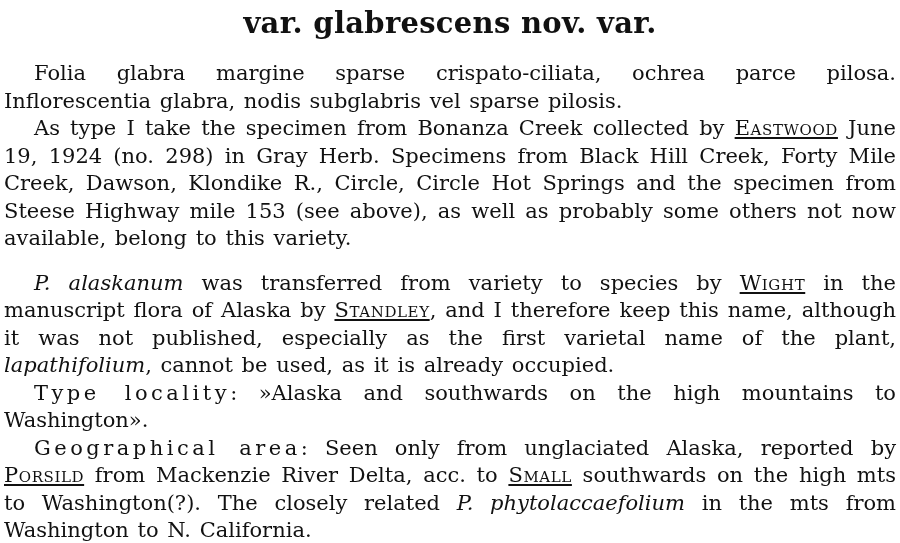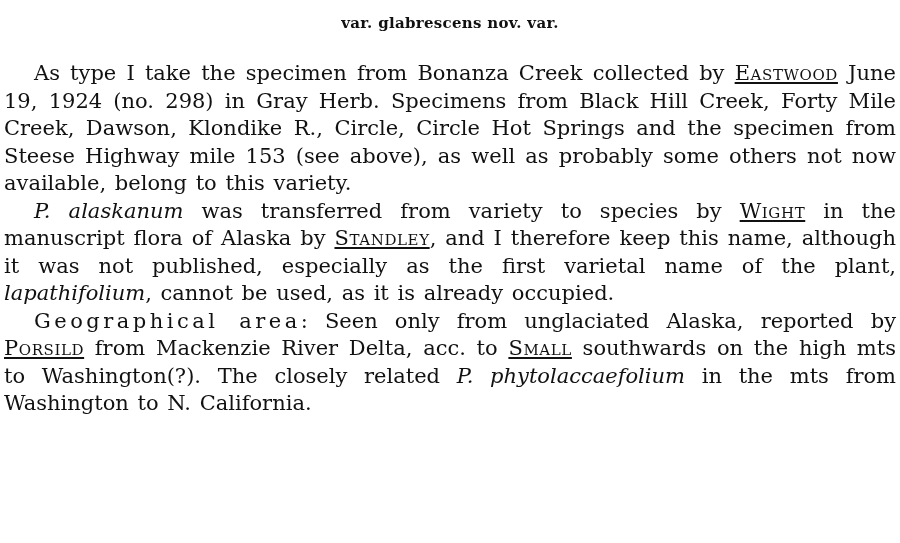--- a/index.html
+++ b/index.html
@@ -22,7 +22,7 @@
   }
   .doc-title {
     text-align: center;
-    font-size: 15px;
+    font-size: 29px;
     line-height: 26px;
     margin: 2px 0 24px 0;
     letter-spacing: 0.3px;

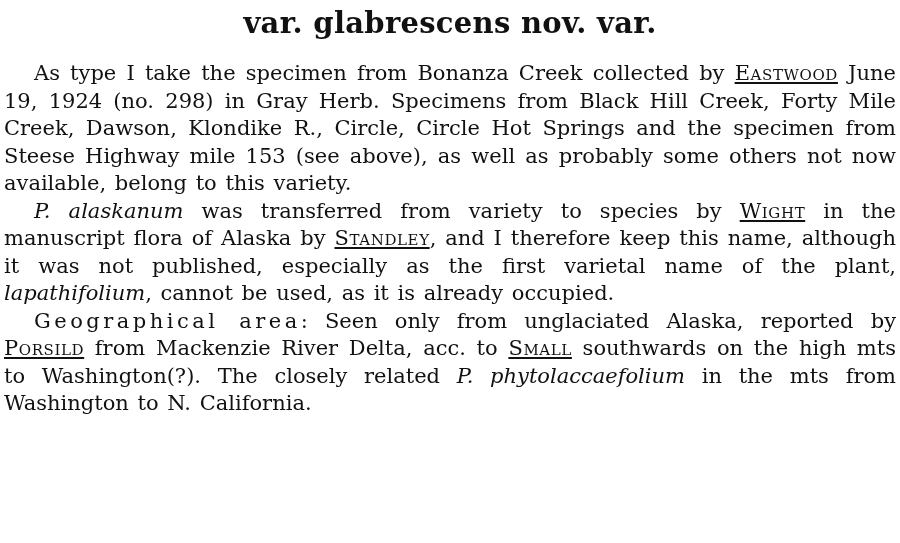--- a/index.html
+++ b/index.html
@@ -47,6 +47,7 @@
 <div class="page">
   <h1 class="doc-title"><span>var. </span><span class="bold">glabrescens</span><span> nov. var.</span></h1>
   <div>
+      <p class="para indent"><span>Folia glabra margine sparse crispato-ciliata, ochrea parce pilosa. Inflorescentia glabra, nodis subglabris vel sparse pilosis.</span></p>
       <p class="para indent"><span>As type I take the specimen from Bonanza Creek collected by </span><span class="smallcaps">Eastwood</span><span> June 19, 1924 (no. 298) in Gray Herb. Specimens from Black Hill Creek, Forty Mile Creek, Dawson, Klondike R., Circle, Circle Hot Springs and the specimen from Steese Highway mile 153 (see above), as well as probably some others not now available, belong to this variety.</span></p>
       <p class="para indent space-before"><span class="italic">P. alaskanum</span><span> was transferred from variety to species by </span><span class="smallcaps">Wight</span><span> in the manuscript flora of Alaska by </span><span class="smallcaps">Standley</span><span>, and I therefore keep this name, although it was not published, especially as the first varietal name of the plant, </span><span class="italic">lapathifolium</span><span>, cannot be used, as it is already occupied.</span></p>
       <p class="para indent"><span class="spaced">Geographical area</span><span>: Seen only from unglaciated Alaska, reported by </span><span class="smallcaps">Porsild</span><span> from Mackenzie River Delta, acc. to </span><span class="smallcaps">Small</span><span> southwards on the high mts to Washington(?). The closely related </span><span class="italic">P. phytolaccaefolium</span><span> in the mts from Washington to N. California.</span></p>

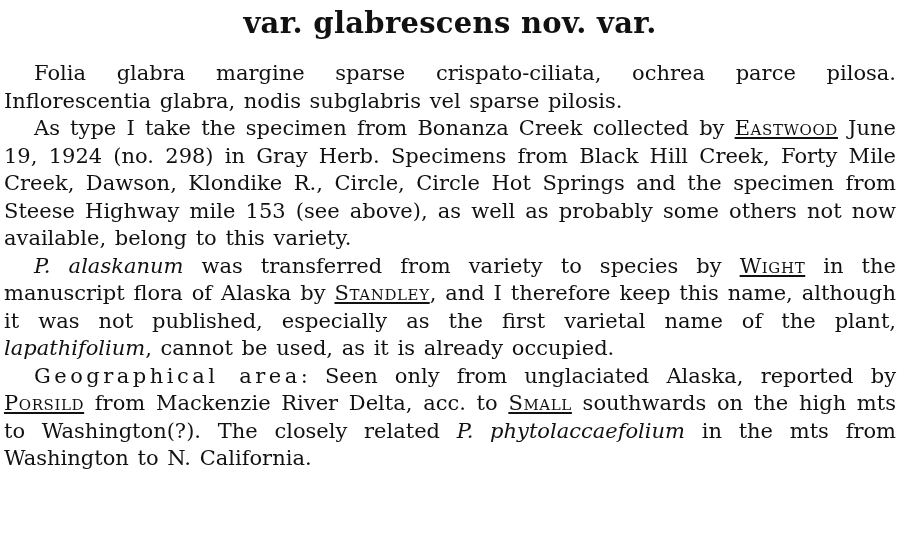--- a/index.html
+++ b/index.html
@@ -35,7 +35,7 @@
     word-spacing: 2px;
   }
   .para.indent { text-indent: 30px; }
-  .para.space-before { }
+  .para.space-before { margin-top: 17px; }
   .bold { font-weight: bold; }
   .italic { font-style: italic; }
   .smallcaps { font-variant: small-caps; letter-spacing: 0.6px; text-decoration: underline; }

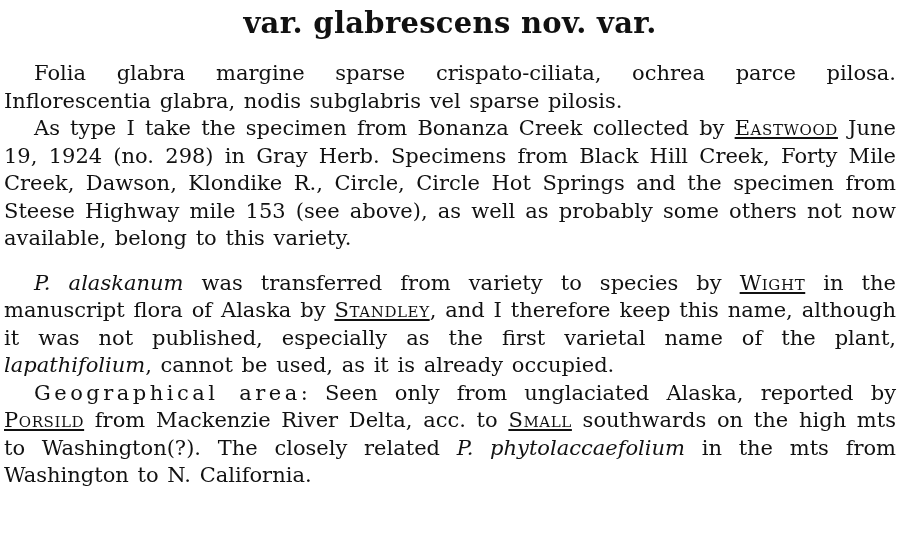--- a/index.html
+++ b/index.html
@@ -50,6 +50,7 @@
       <p class="para indent"><span>Folia glabra margine sparse crispato-ciliata, ochrea parce pilosa. Inflorescentia glabra, nodis subglabris vel sparse pilosis.</span></p>
       <p class="para indent"><span>As type I take the specimen from Bonanza Creek collected by </span><span class="smallcaps">Eastwood</span><span> June 19, 1924 (no. 298) in Gray Herb. Specimens from Black Hill Creek, Forty Mile Creek, Dawson, Klondike R., Circle, Circle Hot Springs and the specimen from Steese Highway mile 153 (see above), as well as probably some others not now available, belong to this variety.</span></p>
       <p class="para indent space-before"><span class="italic">P. alaskanum</span><span> was transferred from variety to species by </span><span class="smallcaps">Wight</span><span> in the manuscript flora of Alaska by </span><span class="smallcaps">Standley</span><span>, and I therefore keep this name, although it was not published, especially as the first varietal name of the plant, </span><span class="italic">lapathifolium</span><span>, cannot be used, as it is already occupied.</span></p>
+      <p class="para indent"><span class="spaced">Type locality</span><span>: »Alaska and southwards on the high mountains to Washington».</span></p>
       <p class="para indent"><span class="spaced">Geographical area</span><span>: Seen only from unglaciated Alaska, reported by </span><span class="smallcaps">Porsild</span><span> from Mackenzie River Delta, acc. to </span><span class="smallcaps">Small</span><span> southwards on the high mts to Washington(?). The closely related </span><span class="italic">P. phytolaccaefolium</span><span> in the mts from Washington to N. California.</span></p>
     </div>
 </div>

